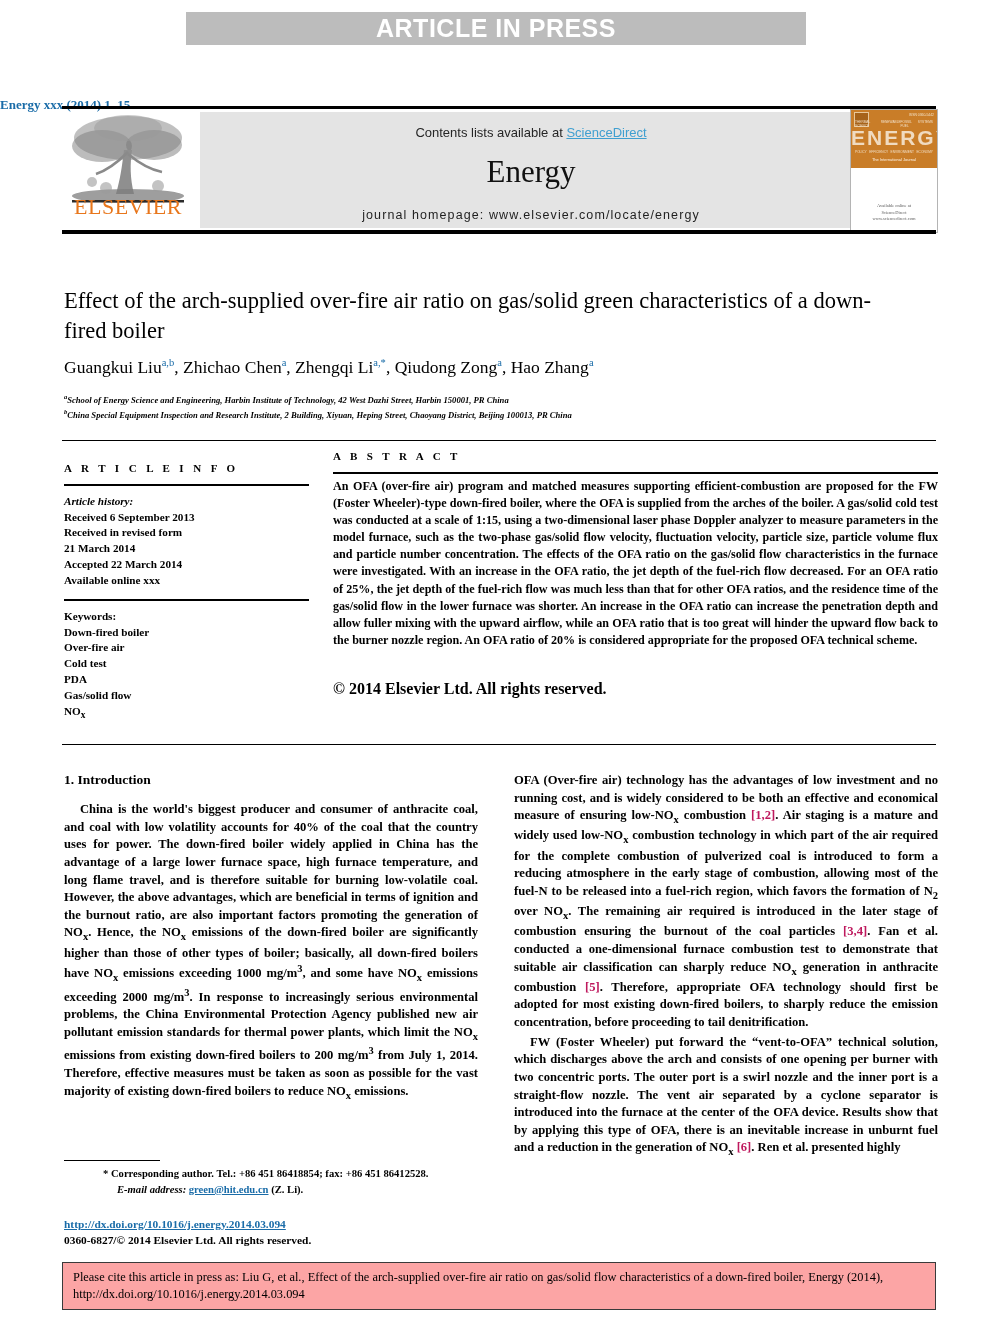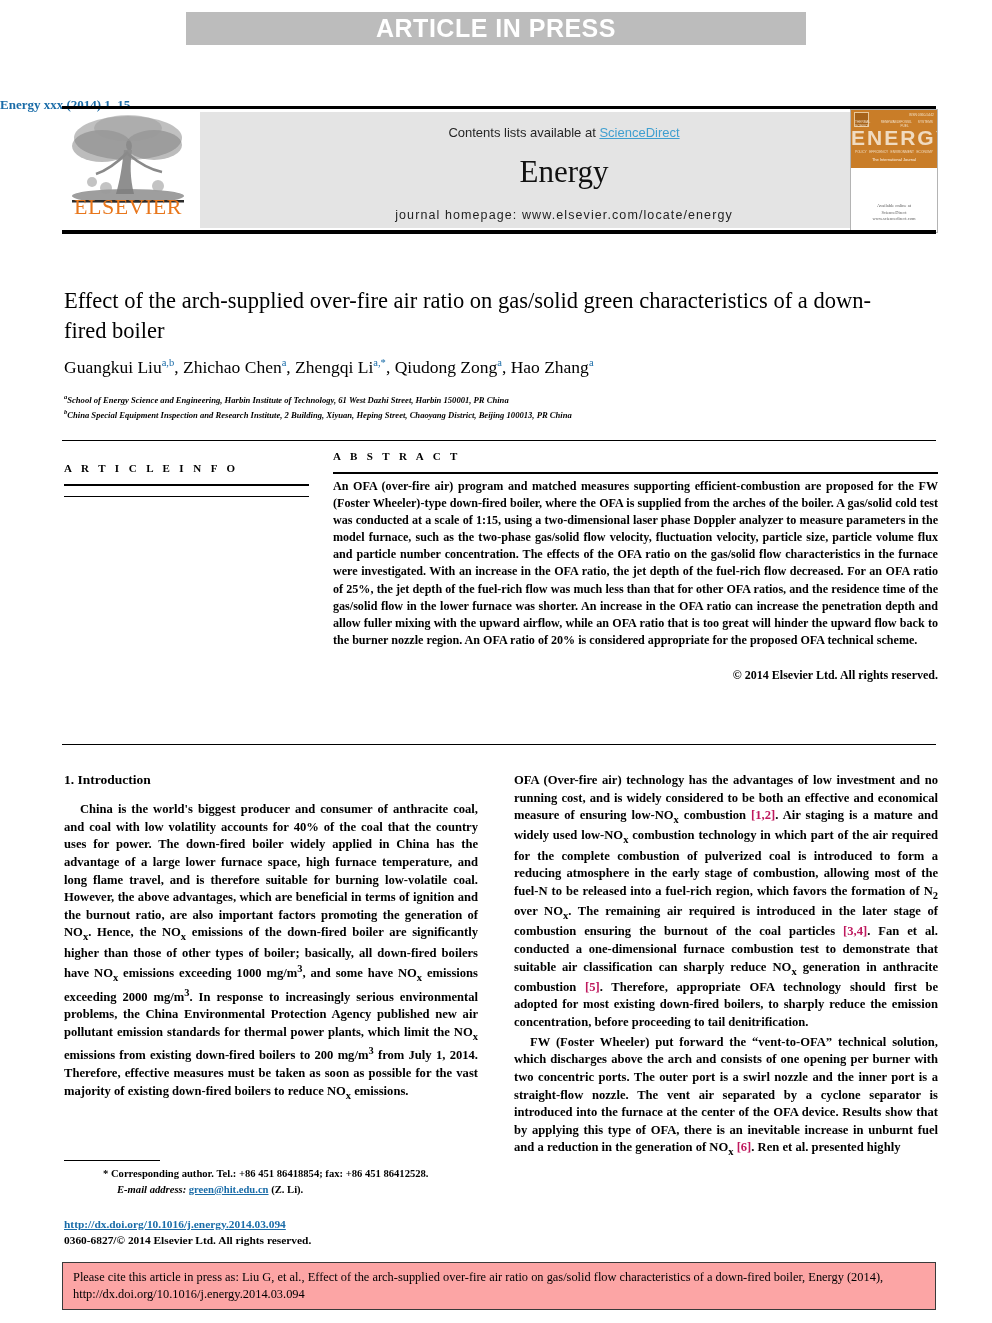--- a/index.html
+++ b/index.html
@@ -102,7 +102,6 @@
     height: 116px;
     background: #e4e4e4;
     text-align: center;
-    padding-left: 33px;
   }
   .contents-line {
     margin-top: 13px;

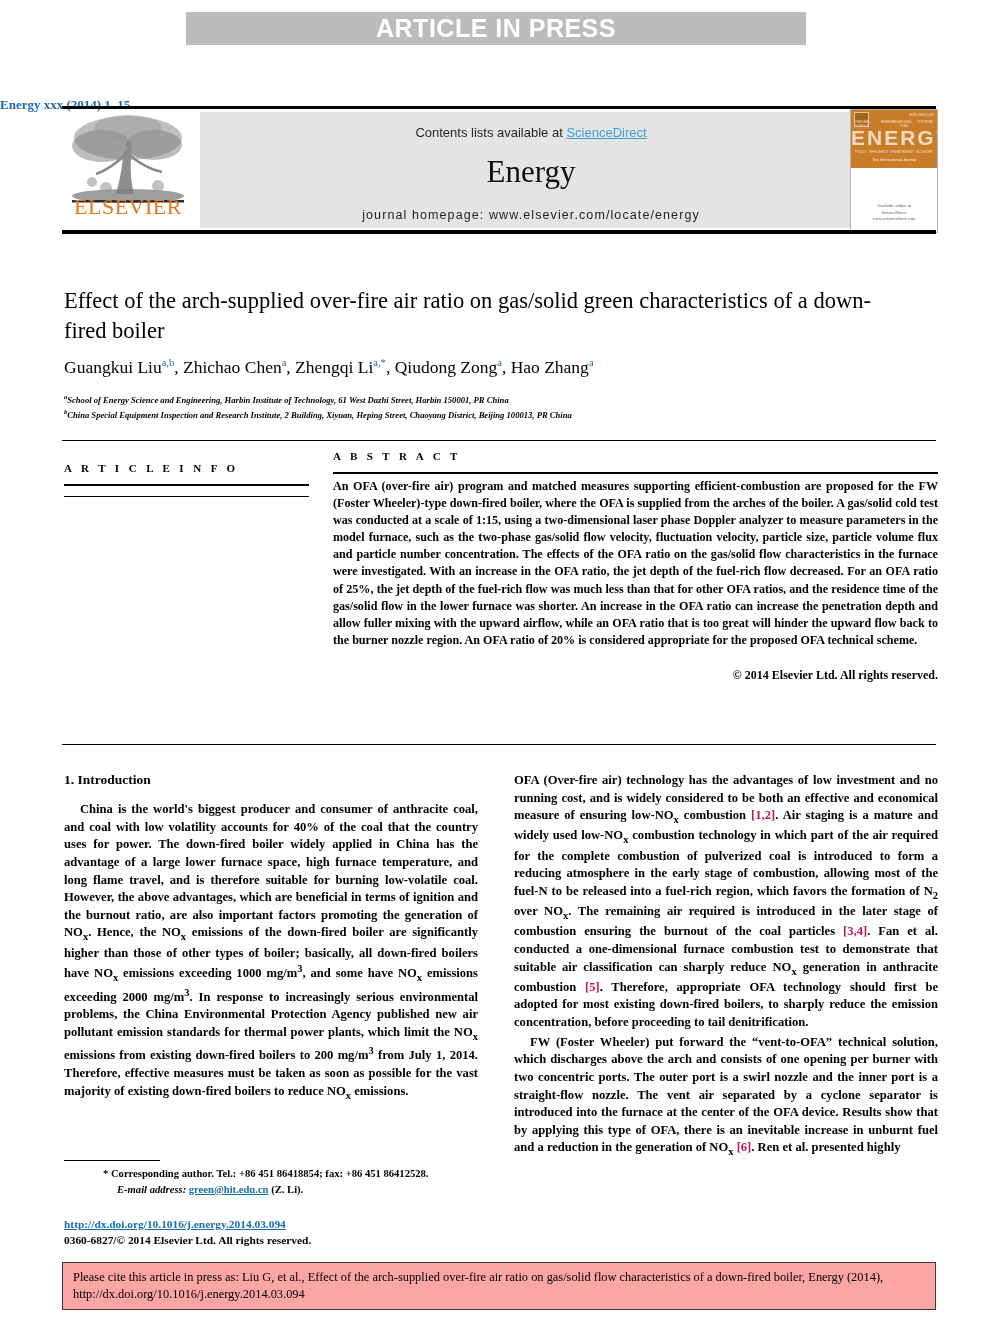--- a/index.html
+++ b/index.html
@@ -461,7 +461,7 @@
   </div>
 
   <div class="affils">
-    <div><sup>a</sup><span>School of Energy Science and Engineering, Harbin Institute of Technology, 61 West Dazhi Street, Harbin 150001, PR China</span></div>
+    <div><sup>a</sup><span>School of Energy Science and Engineering, Harbin Institute of Technology, 42 West Dazhi Street, Harbin 150001, PR China</span></div>
     <div><sup>b</sup><span>China Special Equipment Inspection and Research Institute, 2 Building, Xiyuan, Heping Street, Chaoyang District, Beijing 100013, PR China</span></div>
   </div>
 

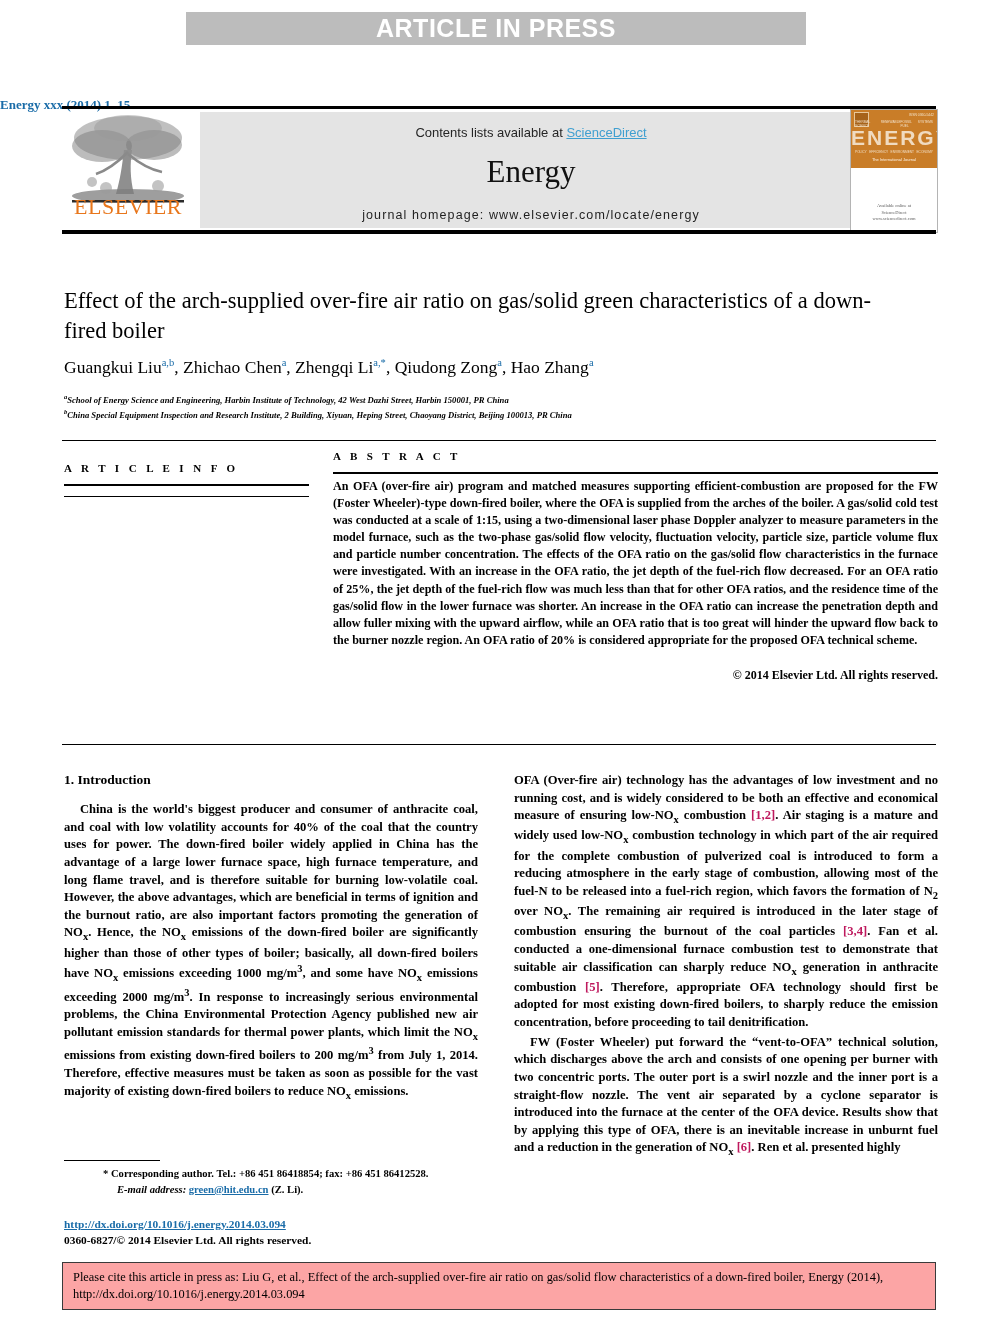--- a/index.html
+++ b/index.html
@@ -470,6 +470,14 @@
   <div class="info-col">
     <div class="sec-head">A R T I C L E   I N F O</div>
     <div class="hr-thick"></div>
+    <div class="info-block">
+      <div class="it">Article history:</div>
+      <div>Received 6 September 2013</div>
+      <div>Received in revised form</div>
+      <div>21 March 2014</div>
+      <div>Accepted 22 March 2014</div>
+      <div>Available online xxx</div>
+    </div>
     <div class="hr-thick"></div>
   </div>
 

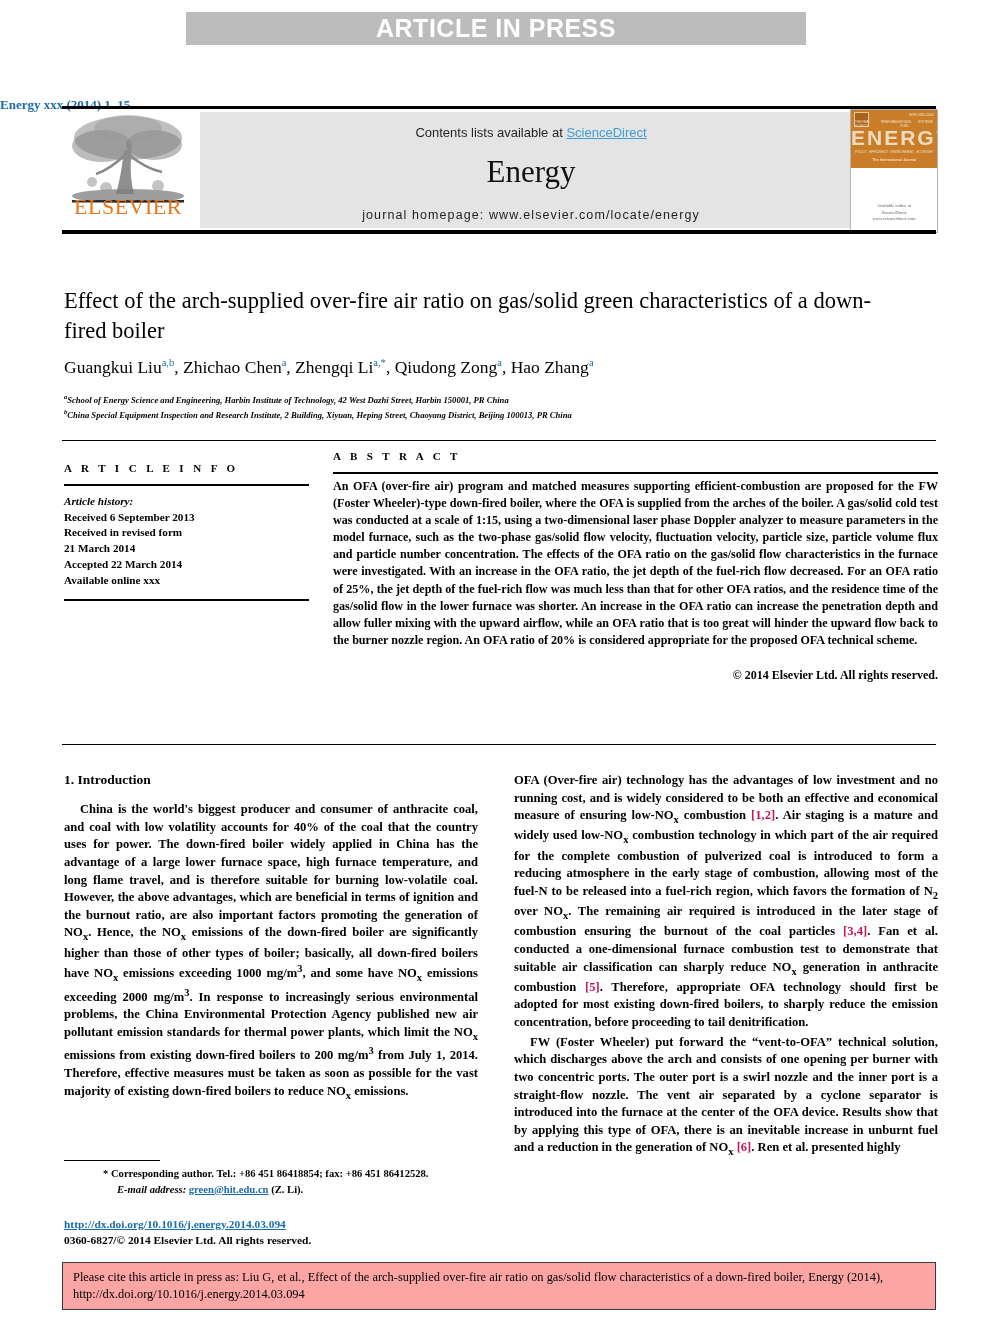--- a/index.html
+++ b/index.html
@@ -479,6 +479,15 @@
       <div>Available online xxx</div>
     </div>
     <div class="hr-thick"></div>
+    <div class="kw-block">
+      <div class="it">Keywords:</div>
+      <div>Down-fired boiler</div>
+      <div>Over-fire air</div>
+      <div>Cold test</div>
+      <div>PDA</div>
+      <div>Gas/solid flow</div>
+      <div>NO<sub>x</sub></div>
+    </div>
   </div>
 
   <div class="abs-col">

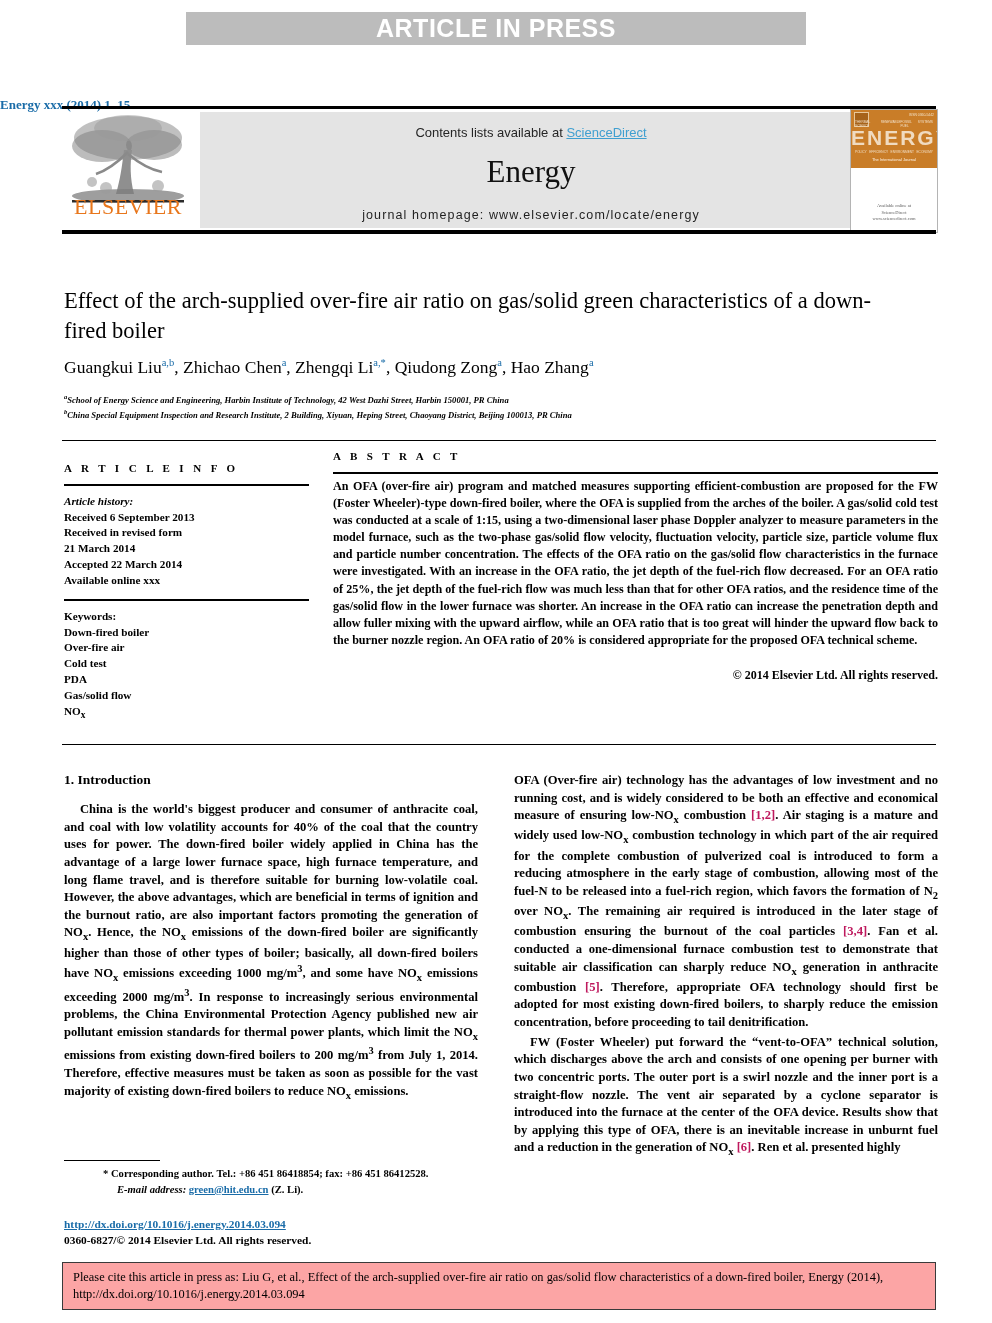--- a/index.html
+++ b/index.html
@@ -295,11 +295,10 @@
     color: #000;
   }
   .copyright {
-    margin-top: 19px;
-    text-align: right;
-    font-family: "Liberation Serif", serif;
-    font-weight: bold;
-    font-size: 12px;
+    margin-top: 31px;
+    font-family: "Liberation Serif", serif;
+    font-weight: bold;
+    font-size: 16px;
   }
 
   

